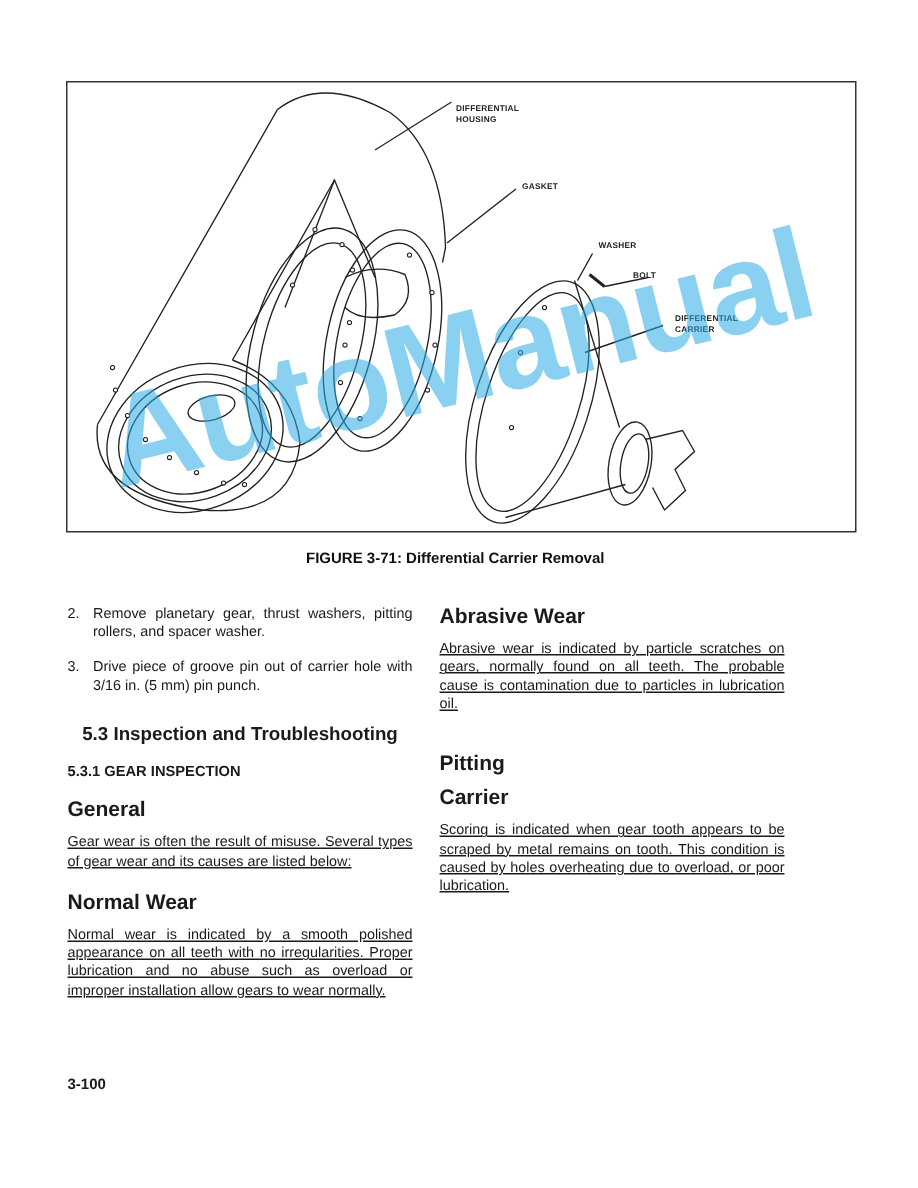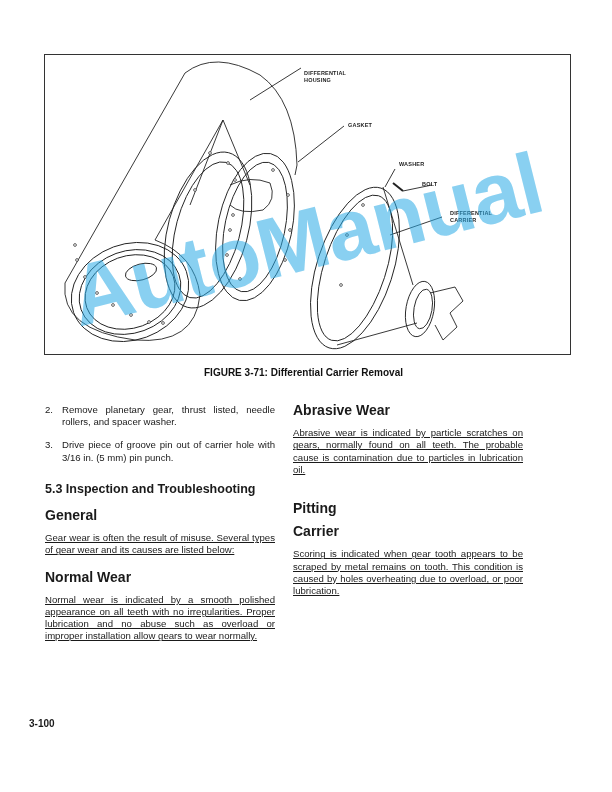--- a/index.html
+++ b/index.html
@@ -121,7 +121,7 @@
 <div class="col left">
   <div class="step">
     <span class="num">2.</span>
-    <span class="txt">Remove planetary gear, thrust listed, needle rollers, and spacer washer.</span>
+    <span class="txt">Remove planetary gear, thrust washers, pitting rollers, and spacer washer.</span>
   </div>
   <div class="step">
     <span class="num">3.</span>

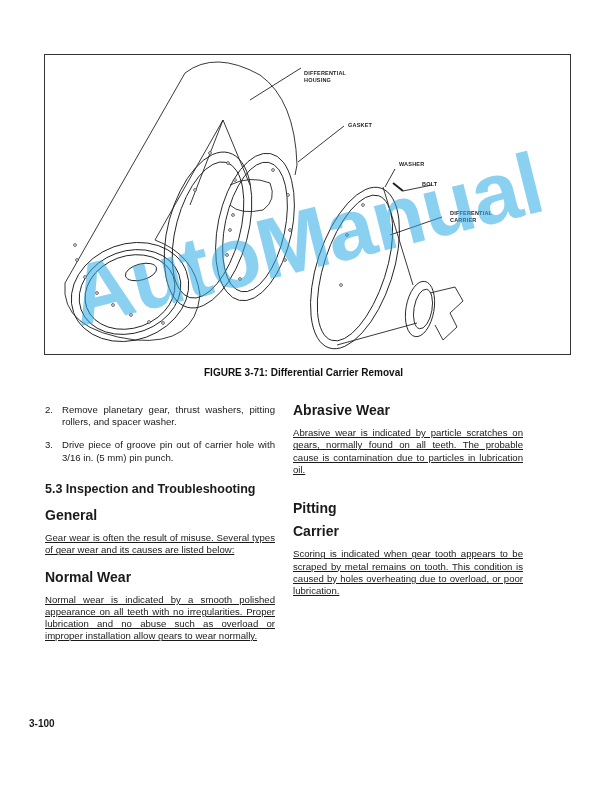--- a/index.html
+++ b/index.html
@@ -27,7 +27,7 @@
   .step { display: flex; margin-bottom: 11px; }
   .step .num { width: 17px; flex: none; }
   .step .txt { flex: 1; text-align: justify; }
-  .h2 { font-size: 12.5px; font-weight: bold; margin: 19px 0 14px 0; }
+  .h2 { font-size: 12.5px; font-weight: bold; margin: 19px 0 14px 0; text-align: center; }
   .h3 { font-size: 9.8px; font-weight: bold; margin: 0 0 12px 0; }
   .h4 { font-size: 14px; font-weight: bold; margin: 0 0 11px 0; }
   .para { margin-bottom: 14px !important; }

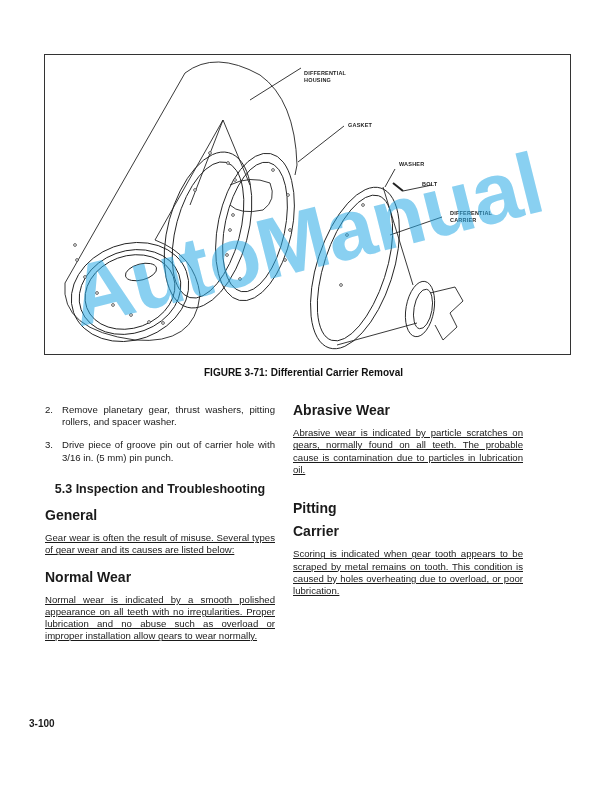--- a/index.html
+++ b/index.html
@@ -128,6 +128,7 @@
     <span class="txt">Drive piece of groove pin out of carrier hole with 3/16 in. (5 mm) pin punch.</span>
   </div>
   <div class="h2">5.3  Inspection and Troubleshooting</div>
+  <div class="h3">5.3.1  GEAR INSPECTION</div>
   <div class="h4">General</div>
   <p class="para">Gear wear is often the result of misuse. Several types of gear wear and its causes are listed below:</p>
   <div class="h4">Normal Wear</div>

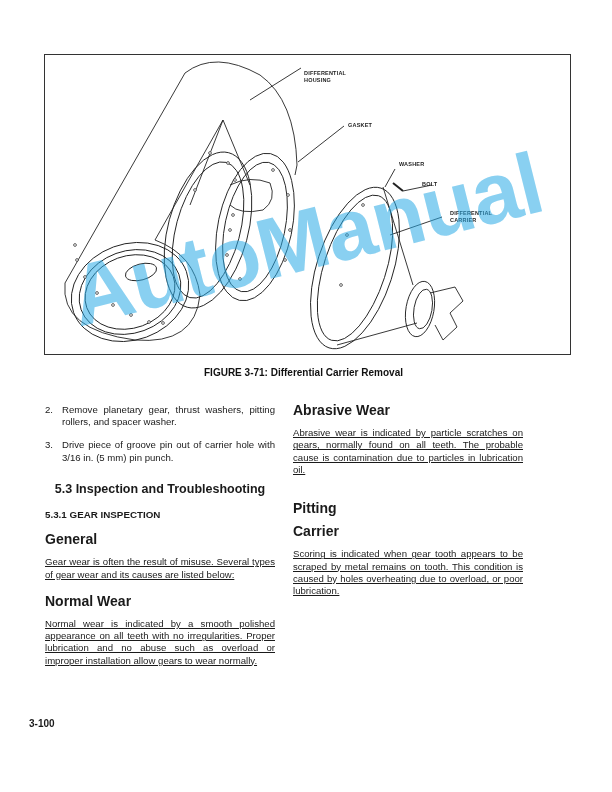--- a/index.html
+++ b/index.html
@@ -31,7 +31,7 @@
   .h3 { font-size: 9.8px; font-weight: bold; margin: 0 0 12px 0; }
   .h4 { font-size: 14px; font-weight: bold; margin: 0 0 11px 0; }
   .para { margin-bottom: 14px !important; }
-  .page-num { position: absolute; left: 29px; top: 718px; font-size: 10px; font-weight: bold; }
+  .page-num { position: absolute; left: 45px; top: 718px; font-size: 10px; font-weight: bold; }
   .watermark {
     position: absolute; left: 60px; top: 250px; font-size: 86px; font-weight: bold;
     color: rgba(40,170,230,0.55); transform: rotate(-14deg); transform-origin: left top;

